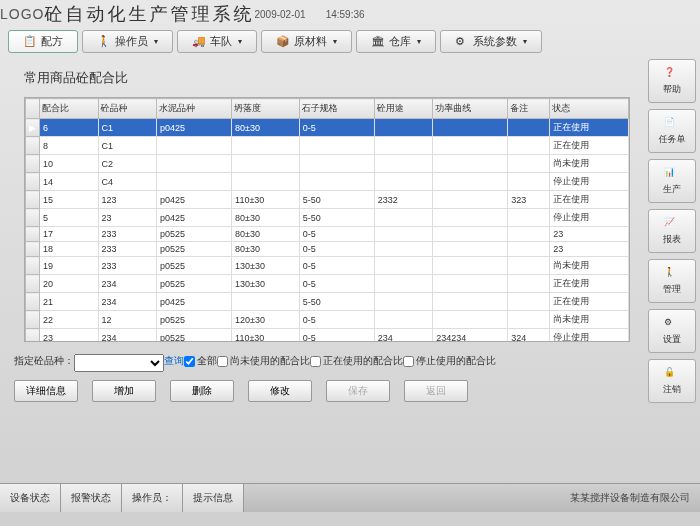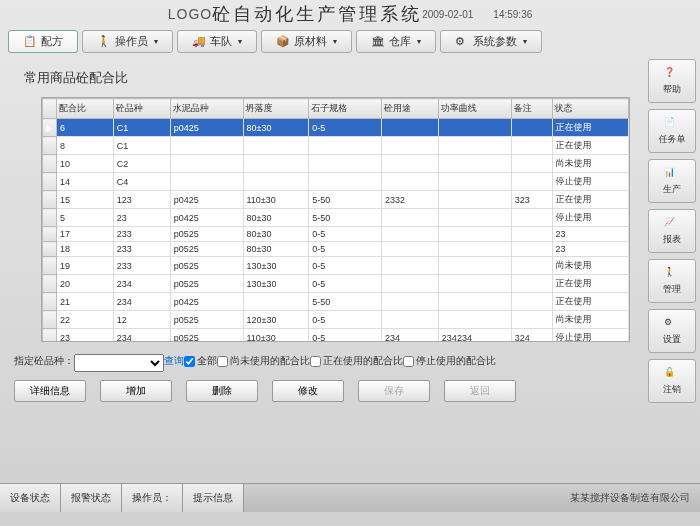--- a/index.html
+++ b/index.html
@@ -4,7 +4,7 @@
 <style>
 *{box-sizing:border-box;margin:0;padding:0;font-family:"SimSun","Microsoft YaHei",sans-serif}
 body{width:700px;height:526px;background:linear-gradient(#e8e8e8,#d0d0d0);overflow:hidden;font-size:10px;color:#333}
-.header{display:flex;justify-content:center;align-items:center;padding:4px 24px;height:28px}
+.header{display:flex;justify-content:flex-start;align-items:center;padding:4px 0;height:28px}
 .logo{font-size:14px;color:#555;letter-spacing:1px}
 .title{font-size:18px;letter-spacing:3px;color:#333;font-family:Liberation Sans, sans-serif}
 .datetime{font-size:10px;color:#555;display:flex;gap:20px}

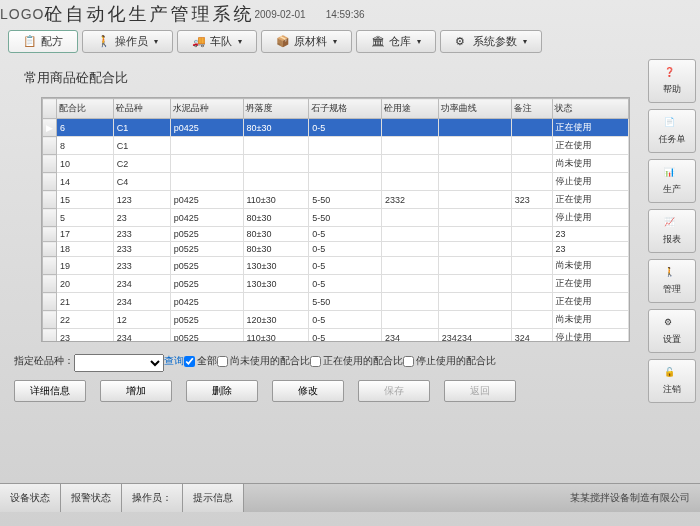--- a/index.html
+++ b/index.html
@@ -15,7 +15,7 @@
 .main{display:flex;height:430px}
 .content{flex:1;padding:8px 10px}
 .subtitle{font-size:13px;margin:8px 0 10px 14px;color:#333}
-.grid-wrap{border:1px solid #aaa;background:#7f1d1d;height:245px;overflow:hidden;margin-left:31px;margin-right:4px}
+.grid-wrap{border:1px solid #aaa;background:#7f1d1d;height:245px;overflow:hidden;margin-left:14px;margin-right:4px}
 table{border-collapse:collapse;width:100%;font-size:9px}
 th{background:linear-gradient(#f5f5f5,#e0e0e0);border:1px solid #bbb;padding:3px 2px;font-weight:normal;text-align:left}
 td{border:1px solid #ddd;padding:2px 3px;height:15px;background:#fff}

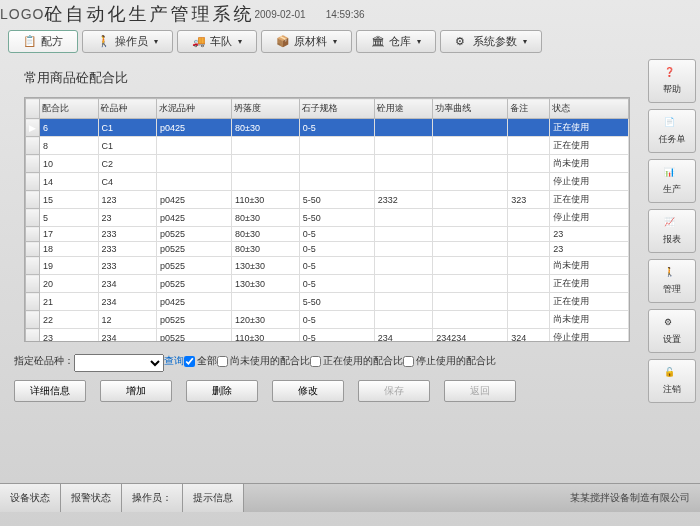--- a/index.html
+++ b/index.html
@@ -26,7 +26,7 @@
 .filter-row a{color:#06c;text-decoration:none}
 .filter-row label{display:flex;align-items:center;gap:2px}
 .btn-row{display:flex;gap:14px;margin:8px 0 0 4px}
-.btn{width:72px;height:22px;background:linear-gradient(#fff,#e0e0e0);border:1px solid #999;border-radius:2px;font-size:10px;cursor:pointer}
+.btn{width:64px;height:22px;background:linear-gradient(#fff,#e0e0e0);border:1px solid #999;border-radius:2px;font-size:10px;cursor:pointer}
 .btn:disabled{color:#aaa}
 .sidebar{width:56px;padding:6px 4px;display:flex;flex-direction:column;gap:6px}
 .sbtn{height:44px;background:linear-gradient(#fafafa,#e0e0e0);border:1px solid #aaa;border-radius:3px;display:flex;flex-direction:column;align-items:center;justify-content:center;font-size:9px;cursor:pointer;gap:2px}

